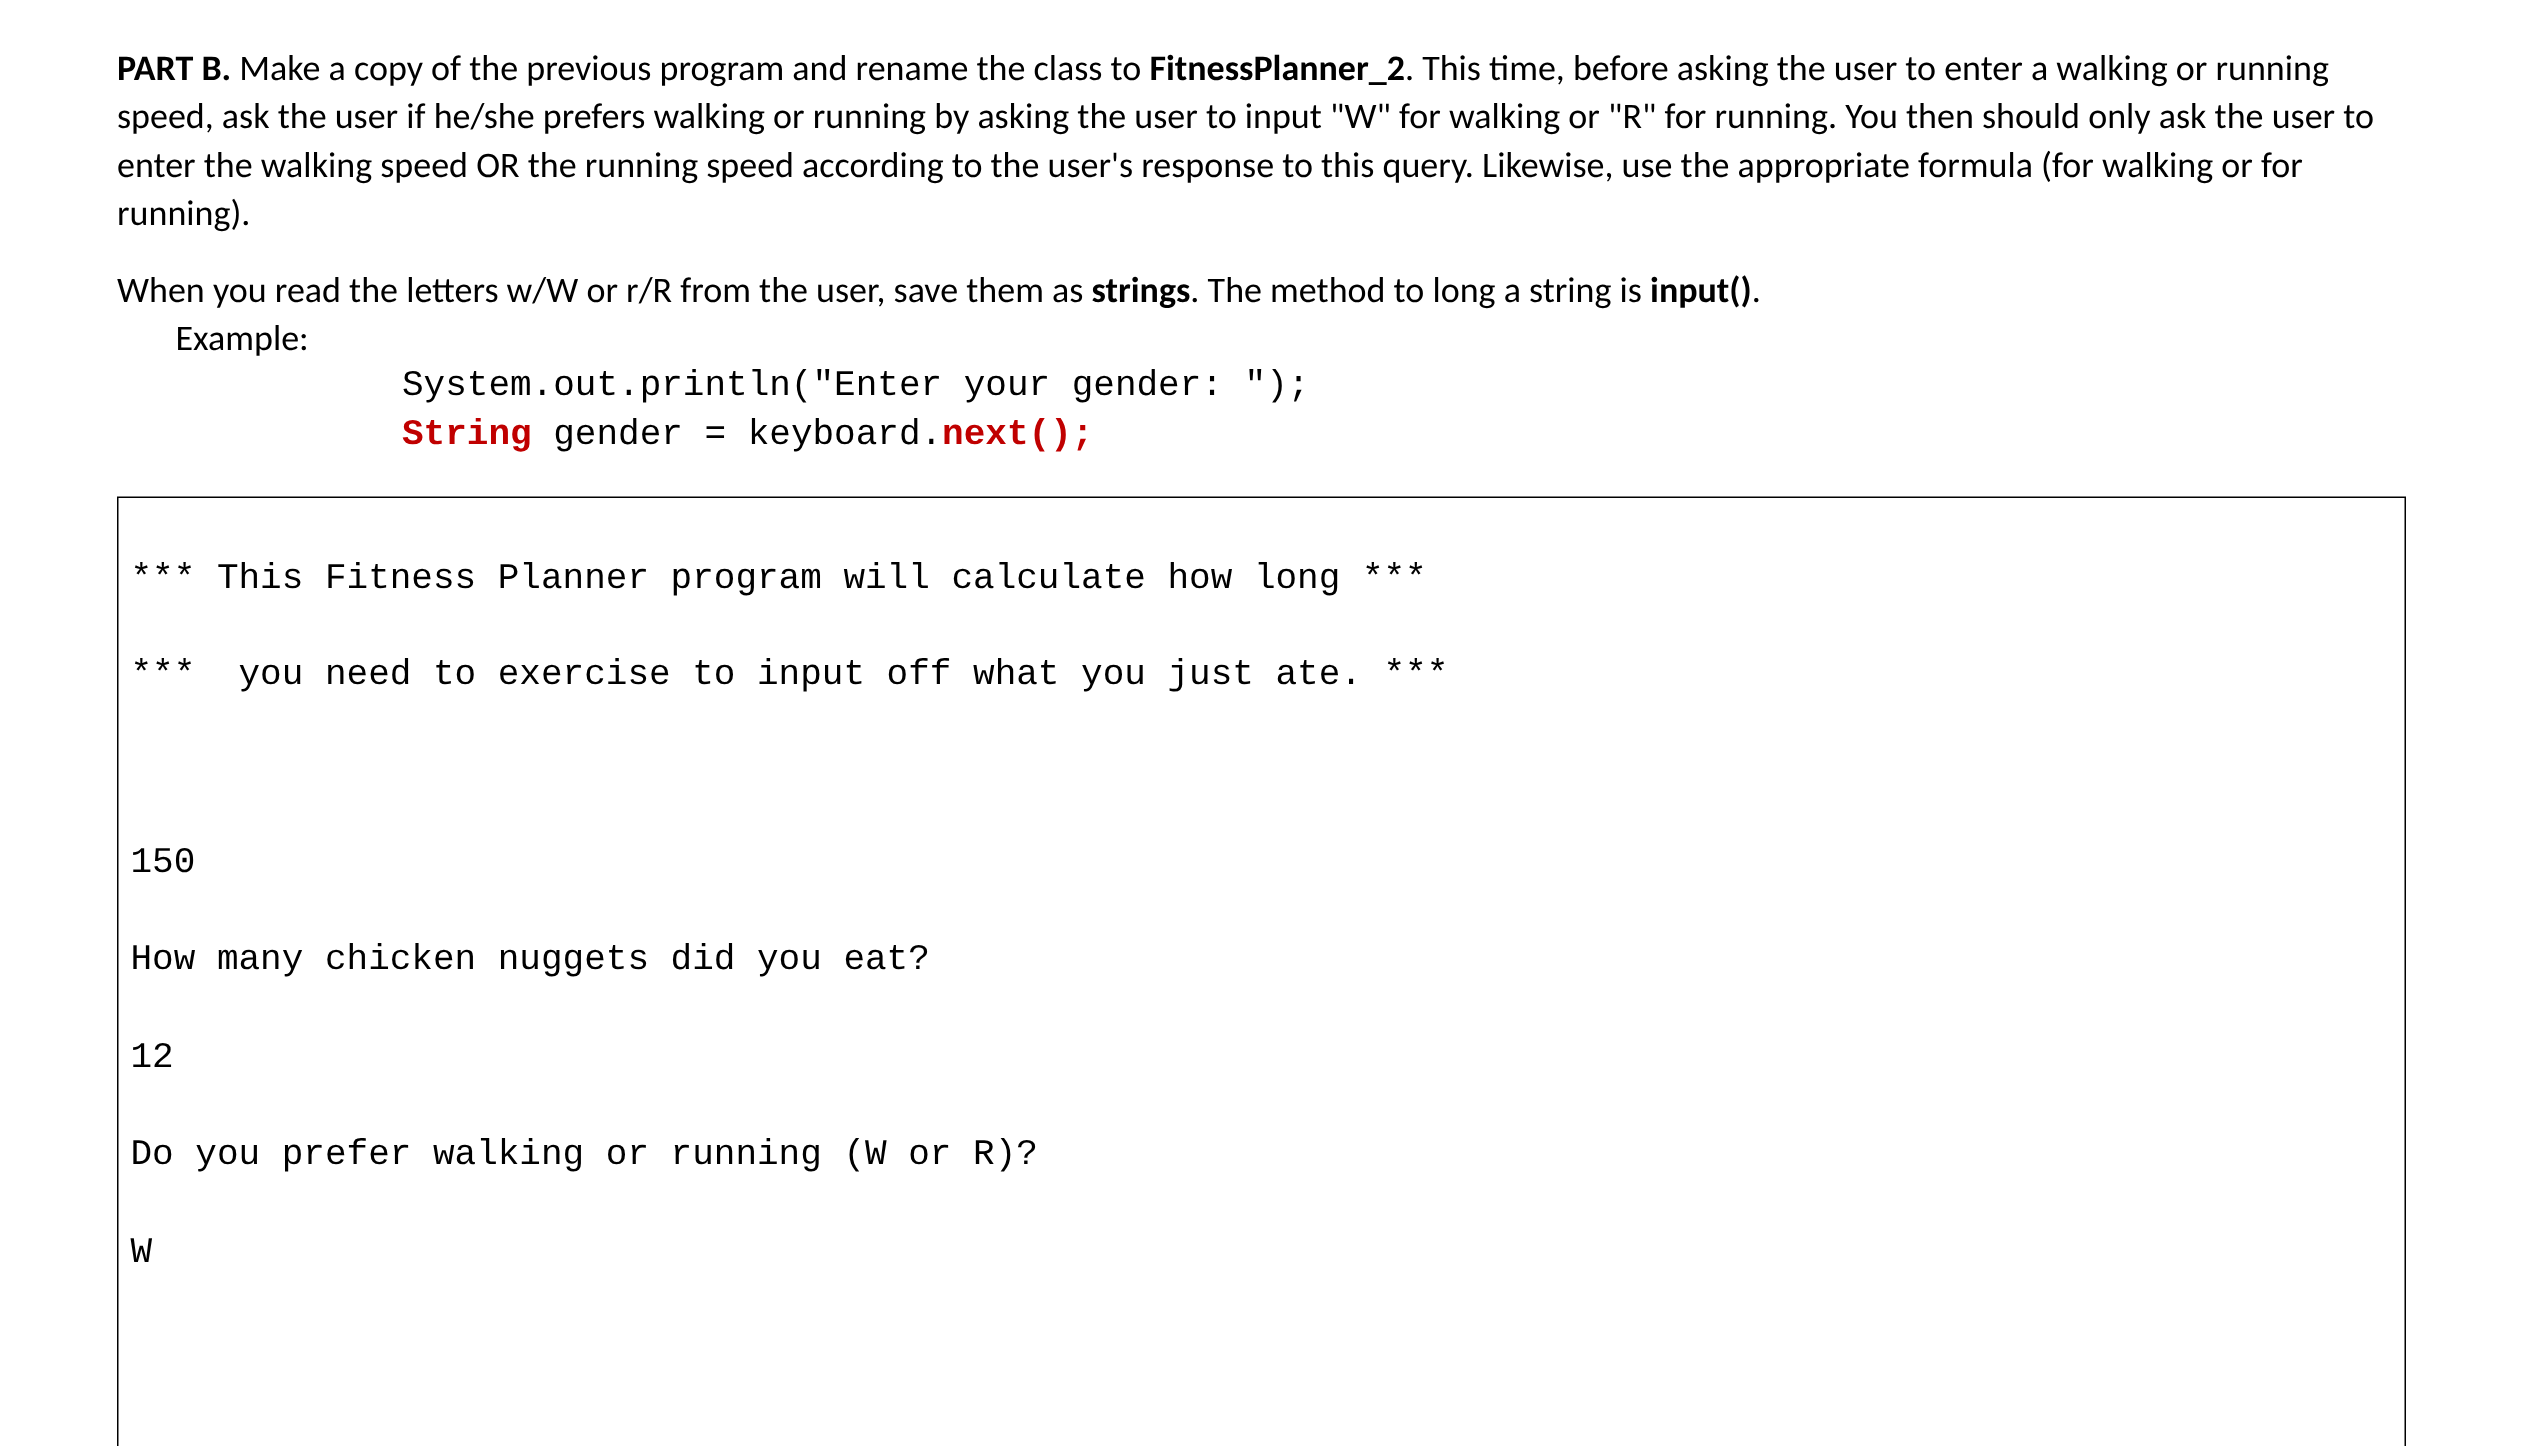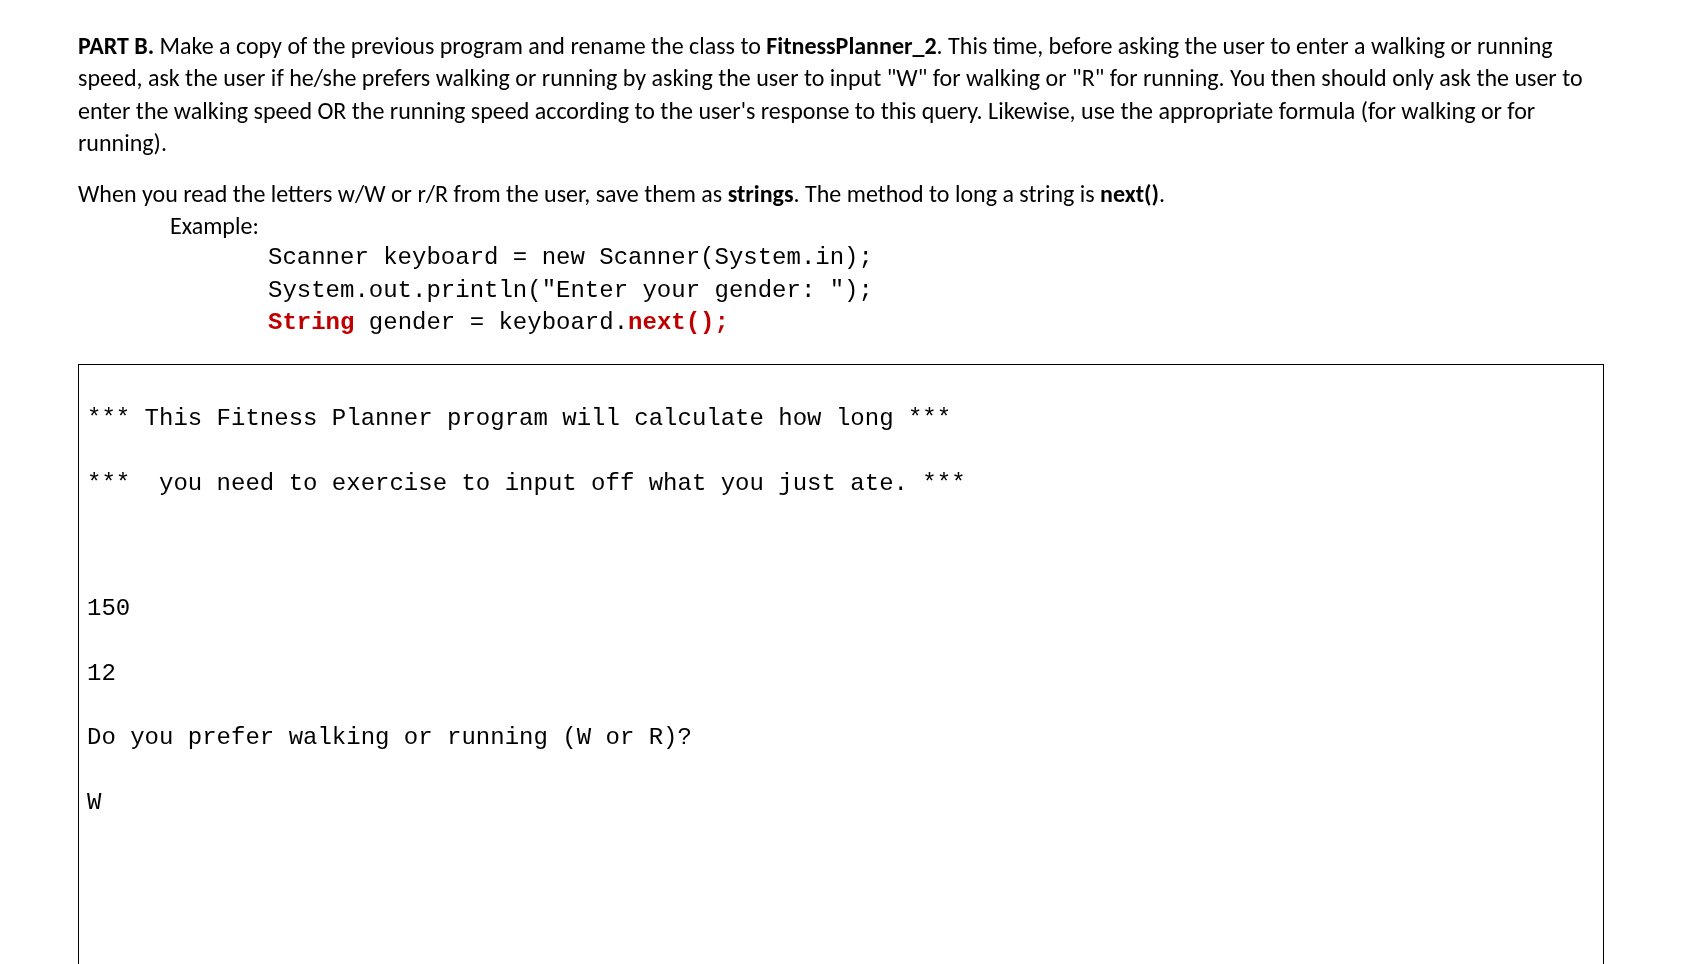--- a/index.html
+++ b/index.html
@@ -59,7 +59,7 @@
 </div>
 
 <div class="para">
-  <span>When you read the letters w/W or r/R from the user, save them as </span><span class="bold underline">strings</span><span>. The method to long a string is </span><span class="bold">next()</span><span>.</span>
+  <span>When you read the letters w/W or r/R from the user, save them as </span><span class="bold underline">strings</span><span>. The method to long a string is </span><span class="bold">input()</span><span>.</span>
   <div class="indent">Example:</div>
   <div class="code-line">Scanner keyboard = new Scanner(System.in);</div>
   <div class="code-line">System.out.println("Enter your gender: ");</div>

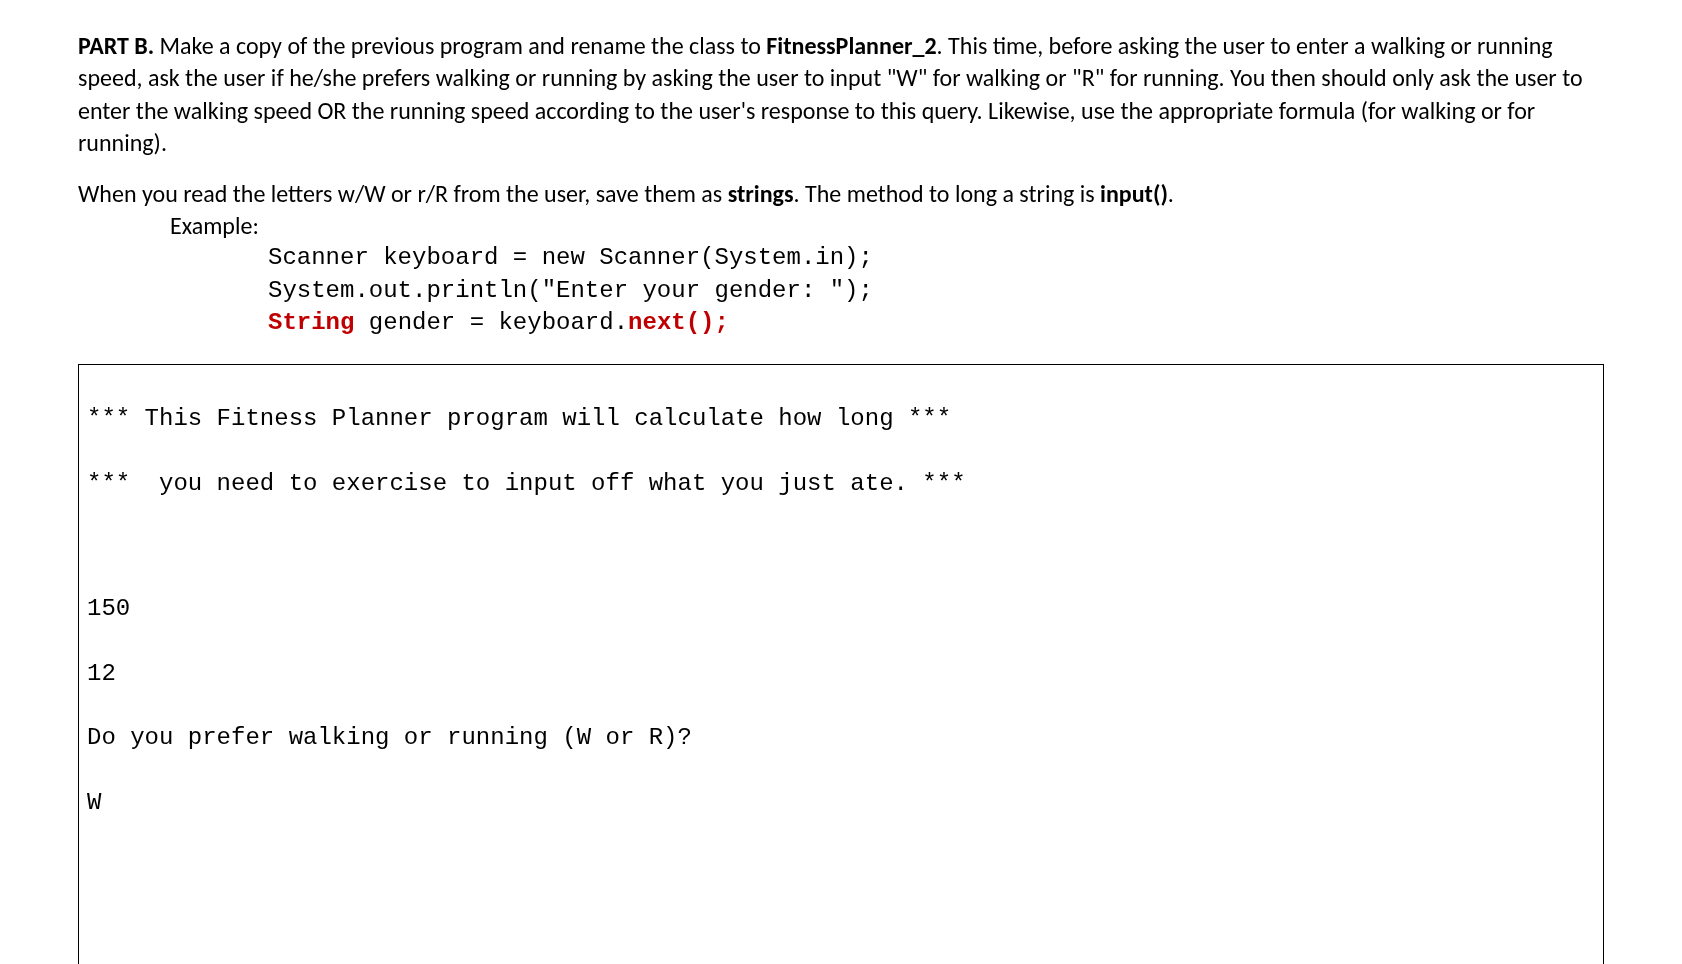--- a/index.html
+++ b/index.html
@@ -23,7 +23,7 @@
     .underline {
     }
     .indent {
-      margin-left: 92px;
+      margin-left: 39px;
     }
     .code-line {
       font-family: "Courier New", monospace;

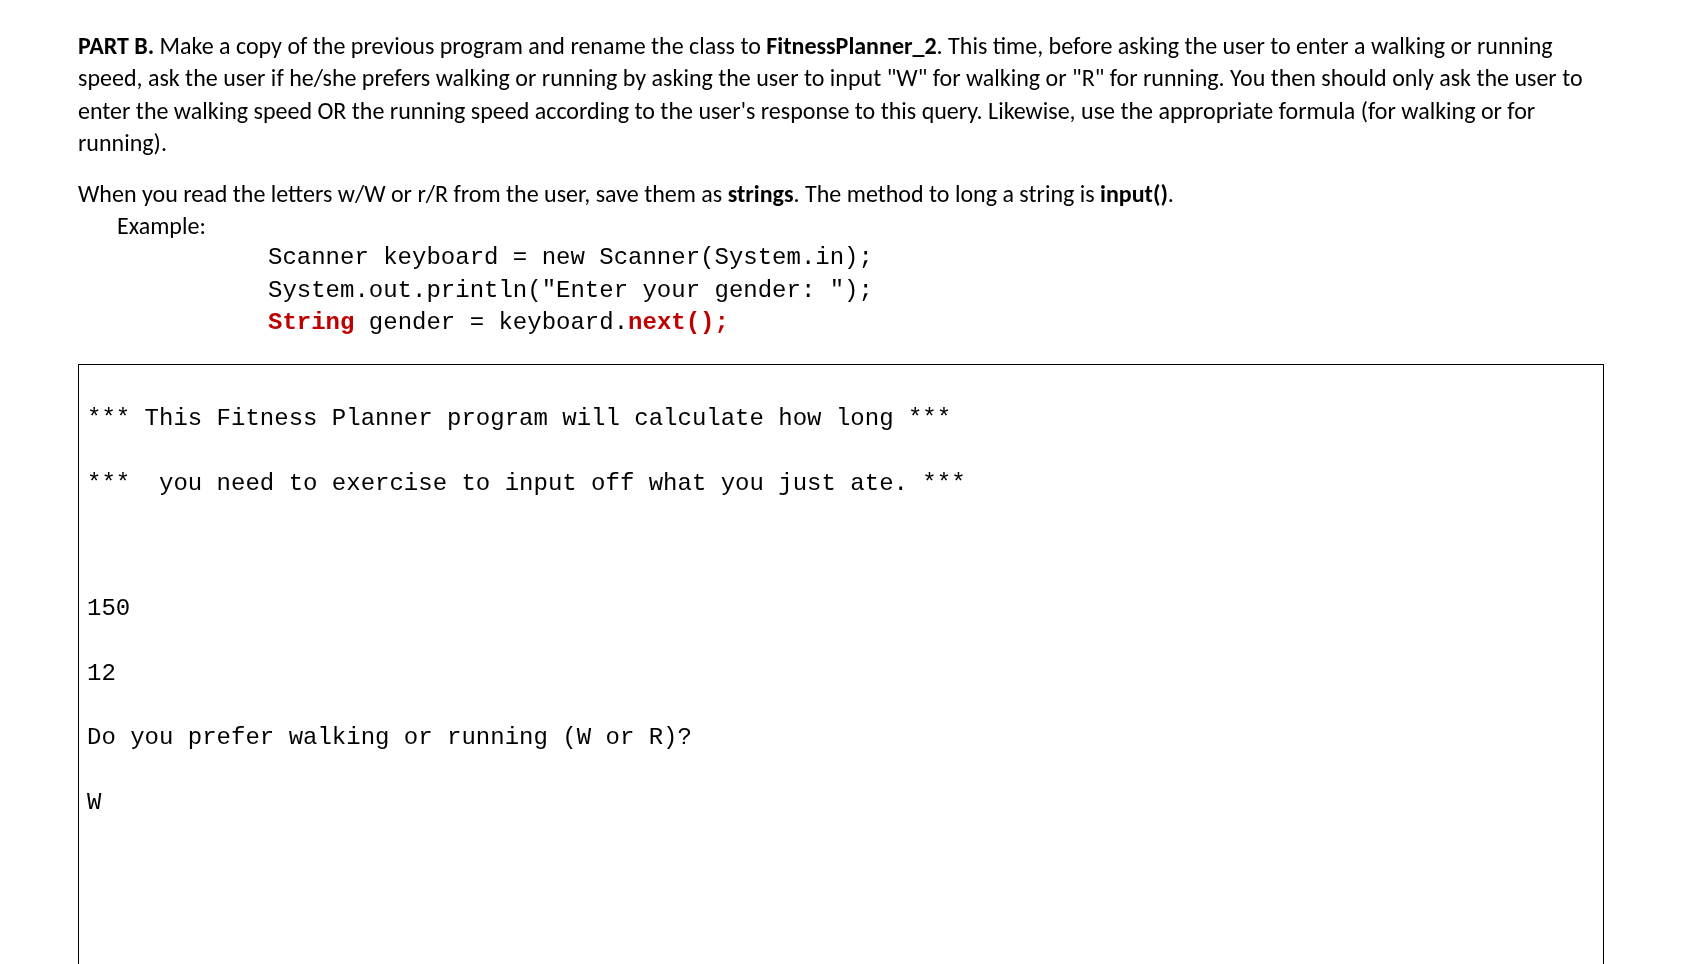--- a/index.html
+++ b/index.html
@@ -61,7 +61,6 @@
 <div class="para">
   <span>When you read the letters w/W or r/R from the user, save them as </span><span class="bold underline">strings</span><span>. The method to long a string is </span><span class="bold">input()</span><span>.</span>
   <div class="indent">Example:</div>
-  <div class="code-line">Scanner keyboard = new Scanner(System.in);</div>
   <div class="code-line">System.out.println("Enter your gender: ");</div>
   <div class="code-line"><span class="red">String</span><span> gender = keyboard.</span><span class="red">next();</span></div>
 </div>

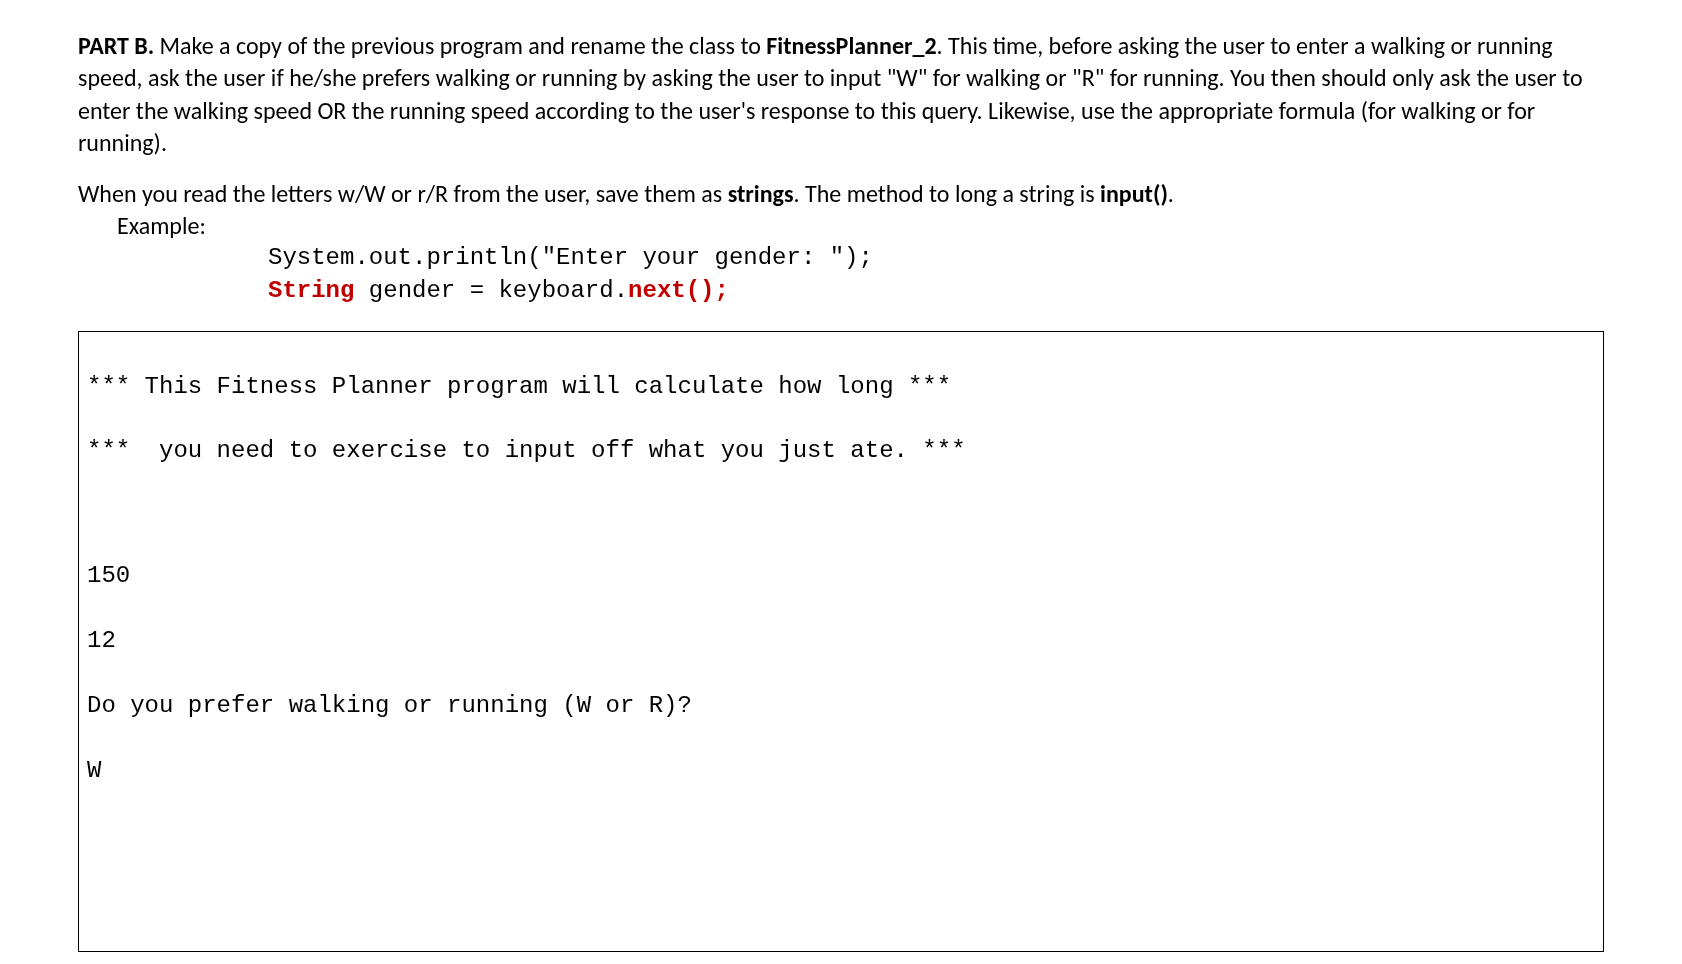--- a/index.html
+++ b/index.html
@@ -70,6 +70,7 @@
 <div>***  you need to exercise to input off what you just ate. ***</div>
 <div class="blank-line"></div>
 <div class="red-line">150</div>
+<div>How many chicken nuggets did you eat?</div>
 <div class="red-line">12</div>
 <div>Do you prefer walking or running (W or R)?</div>
 <div class="red-line">W</div>

